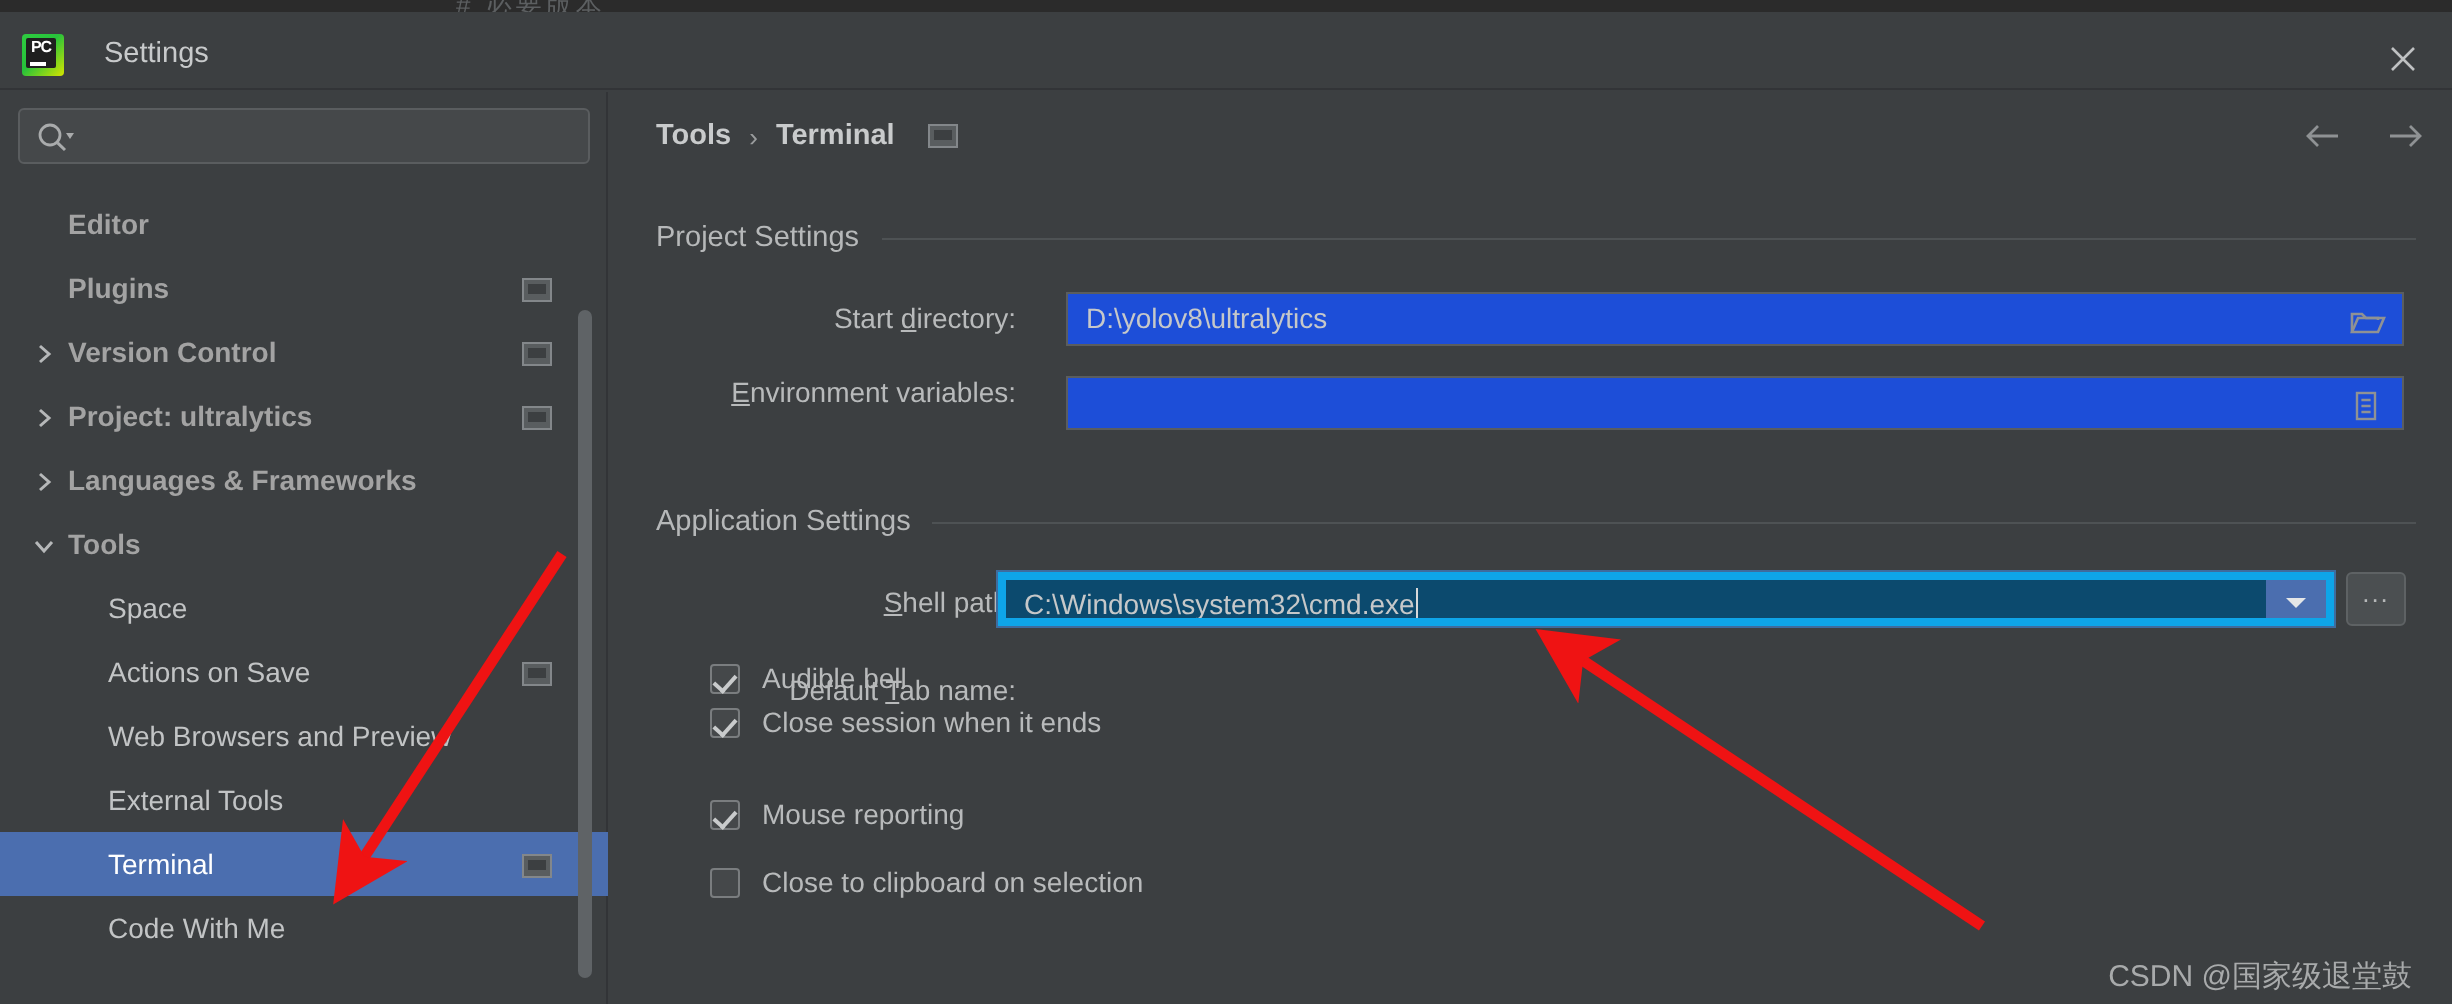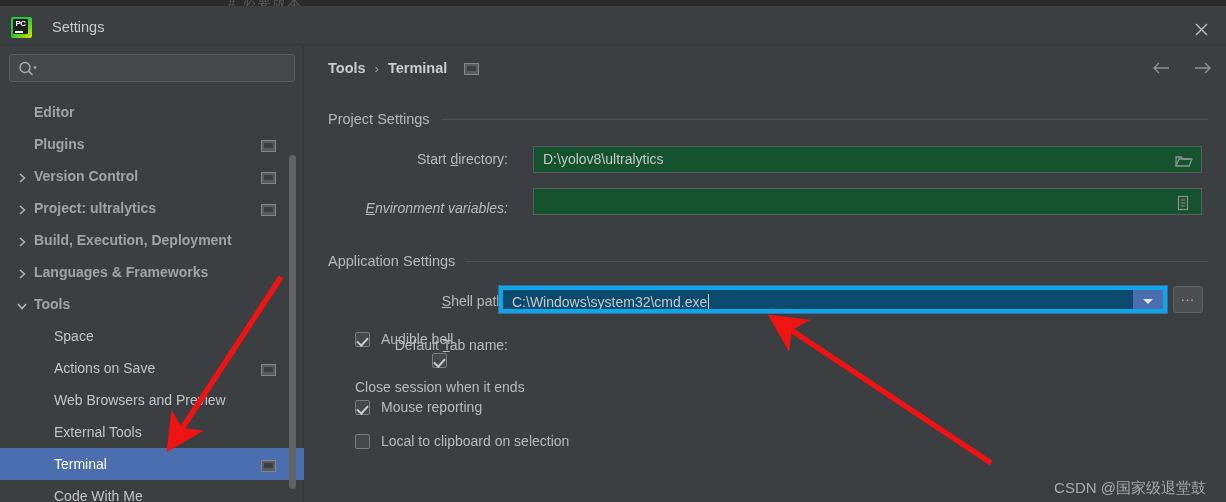--- a/index.html
+++ b/index.html
@@ -155,7 +155,7 @@
 
   .textfield {
     position: absolute; height: 27px;
-    background: #14532d; border: 1px solid #5a5d5f;
+    background: #1d4ed8; border: 1px solid #5a5d5f;
     color: #c6c8c9; font-size: 14px;
     padding: 0 9px; line-height: 25px;
     white-space: nowrap; overflow: hidden;

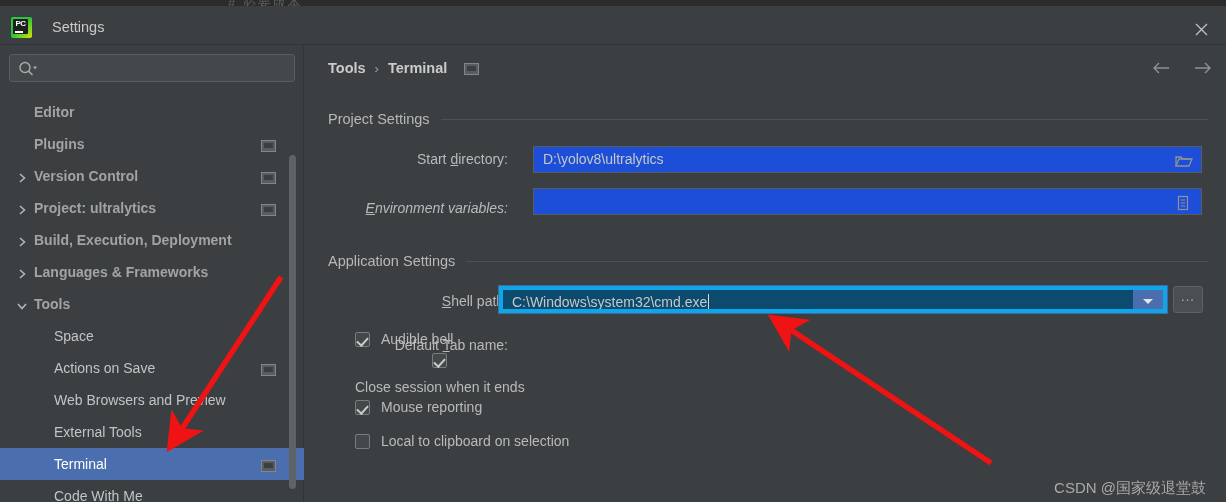--- a/index.html
+++ b/index.html
@@ -379,7 +379,7 @@
       </span>
     </div>
 
-    <div class="field-label" style="left:23px; top:154px; width:180px;font-style:italic;">
+    <div class="field-label" style="left:23px; top:142px; width:180px;">
       <span></span><span class="mnem">E</span><span>nvironment variables:</span>
     </div>
     <div class="textfield" style="left:228px; top:142px; width:669px;">

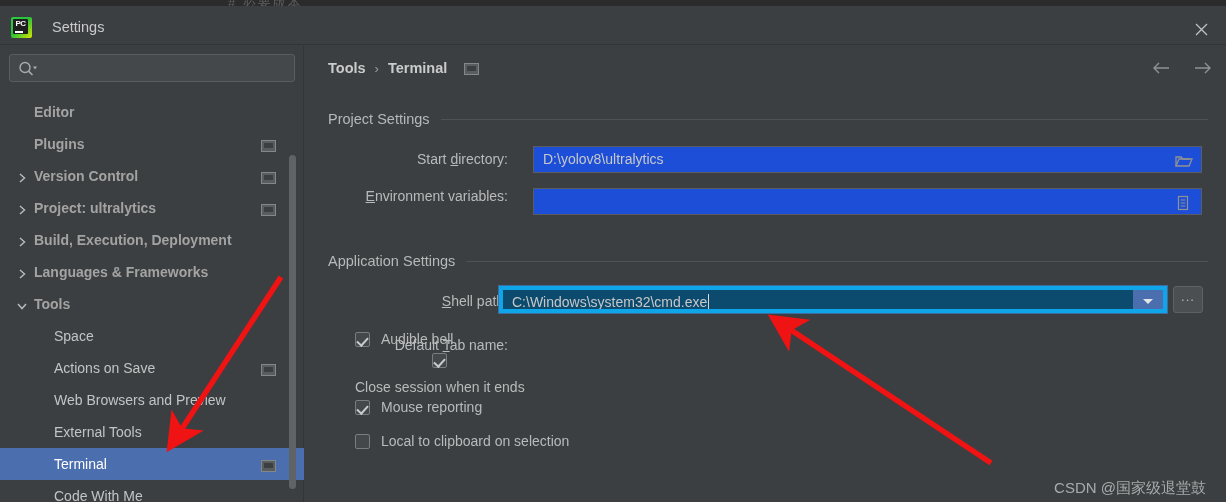--- a/index.html
+++ b/index.html
@@ -287,12 +287,6 @@
           <span class="tree-chev"><svg width="12" height="12" viewBox="0 0 12 12">
               <path d="M4 2 L8.5 6 L4 10" stroke="#b6b8b9" stroke-width="1.5" fill="none"></path>
             </svg></span>
-          <span class="tree-label lbl-pos-root">Build, Execution, Deployment</span>
-        </div>
-        <div class="tree-item depth0">
-          <span class="tree-chev"><svg width="12" height="12" viewBox="0 0 12 12">
-              <path d="M4 2 L8.5 6 L4 10" stroke="#b6b8b9" stroke-width="1.5" fill="none"></path>
-            </svg></span>
           <span class="tree-label lbl-pos-root">Languages &amp; Frameworks</span>
         </div>
         <div class="tree-item depth0">

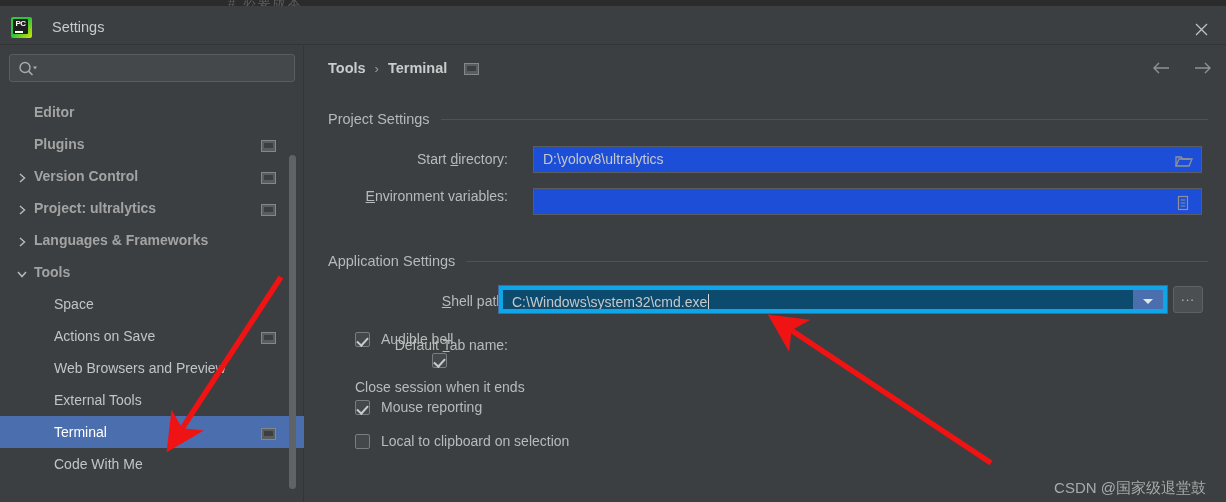--- a/index.html
+++ b/index.html
@@ -413,7 +413,7 @@
           <span class="cbox checked"></span>
           <span class="check-label">Audible bell</span>
         </div>
-        <div class="checkrow" style="top: 307px; left: 50px; flex-direction: column;">
+        <div class="checkrow" style="top: 307px; left: 50px;">
           <span class="cbox checked"></span>
           <span class="check-label">Close session when it ends</span>
         </div>

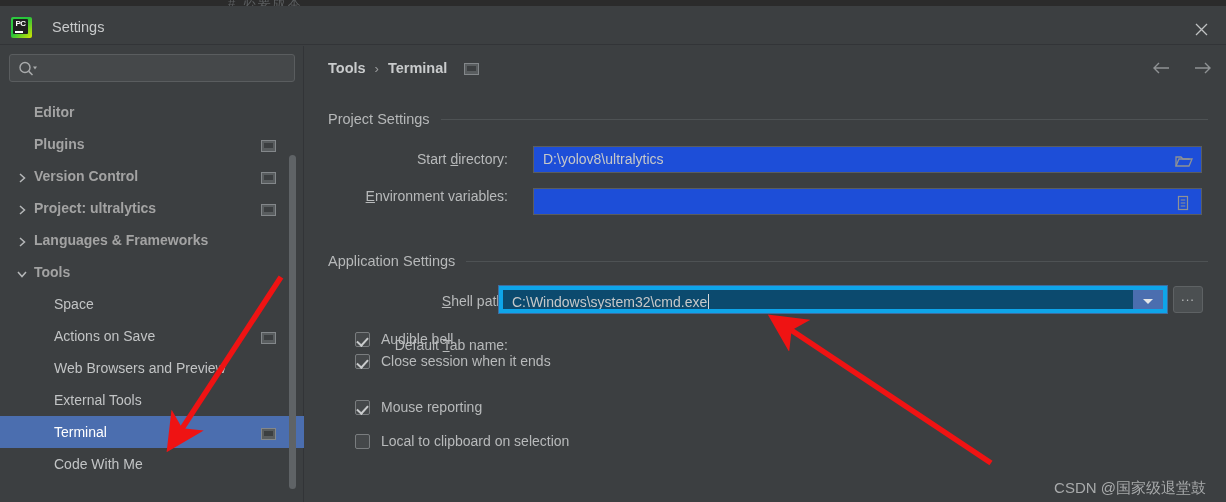--- a/index.html
+++ b/index.html
@@ -423,7 +423,7 @@
         </div>
         <div class="checkrow" style="top: 387px; left: 50px;">
           <span class="cbox"></span>
-          <span class="check-label">Local to clipboard on selection</span>
+          <span class="check-label">Close to clipboard on selection</span>
         </div>
       </div>
   </div>

